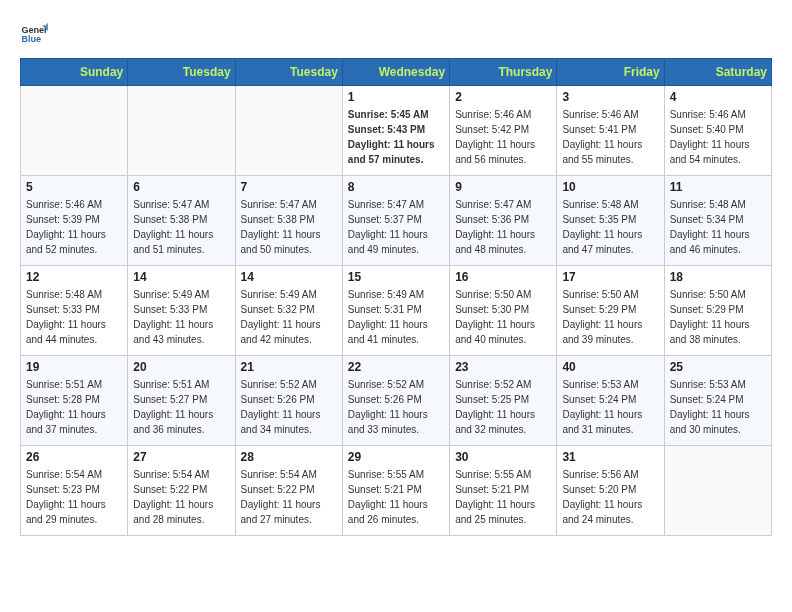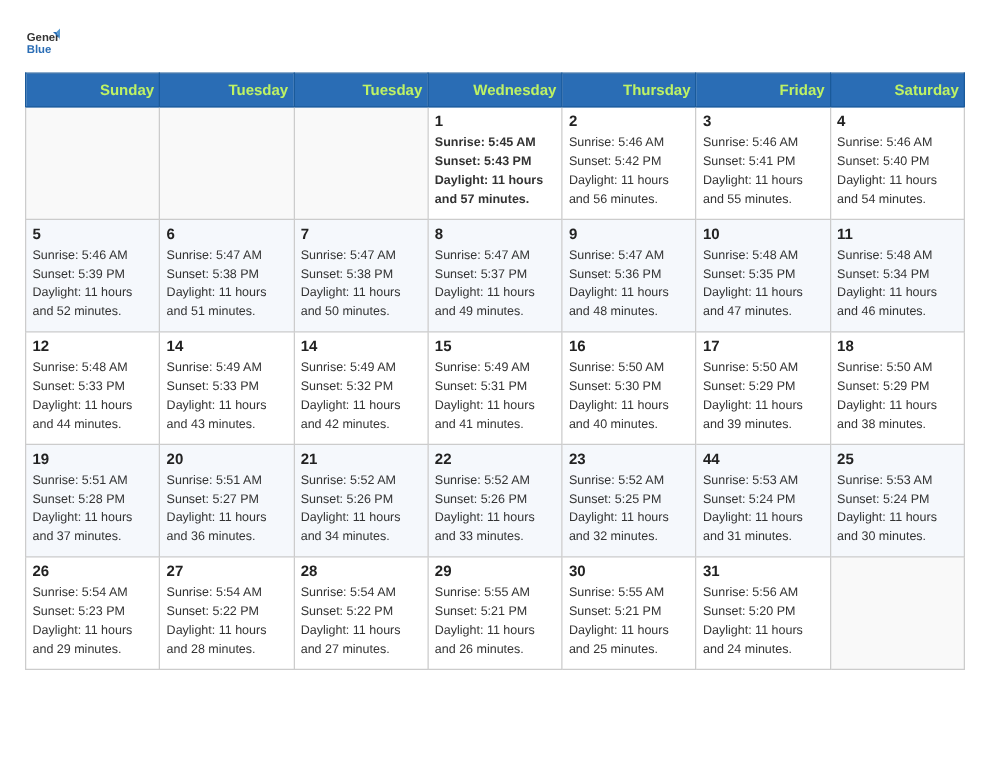--- a/index.html
+++ b/index.html
@@ -282,7 +282,7 @@
 and 32 minutes.</div>
         </td>
         <td>
-          <span class="day-number">44</span>
+          <span class="day-number">40</span>
           <div class="day-info" style="white-space: pre-line;">Sunrise: 5:53 AM
 Sunset: 5:24 PM
 Daylight: 11 hours

